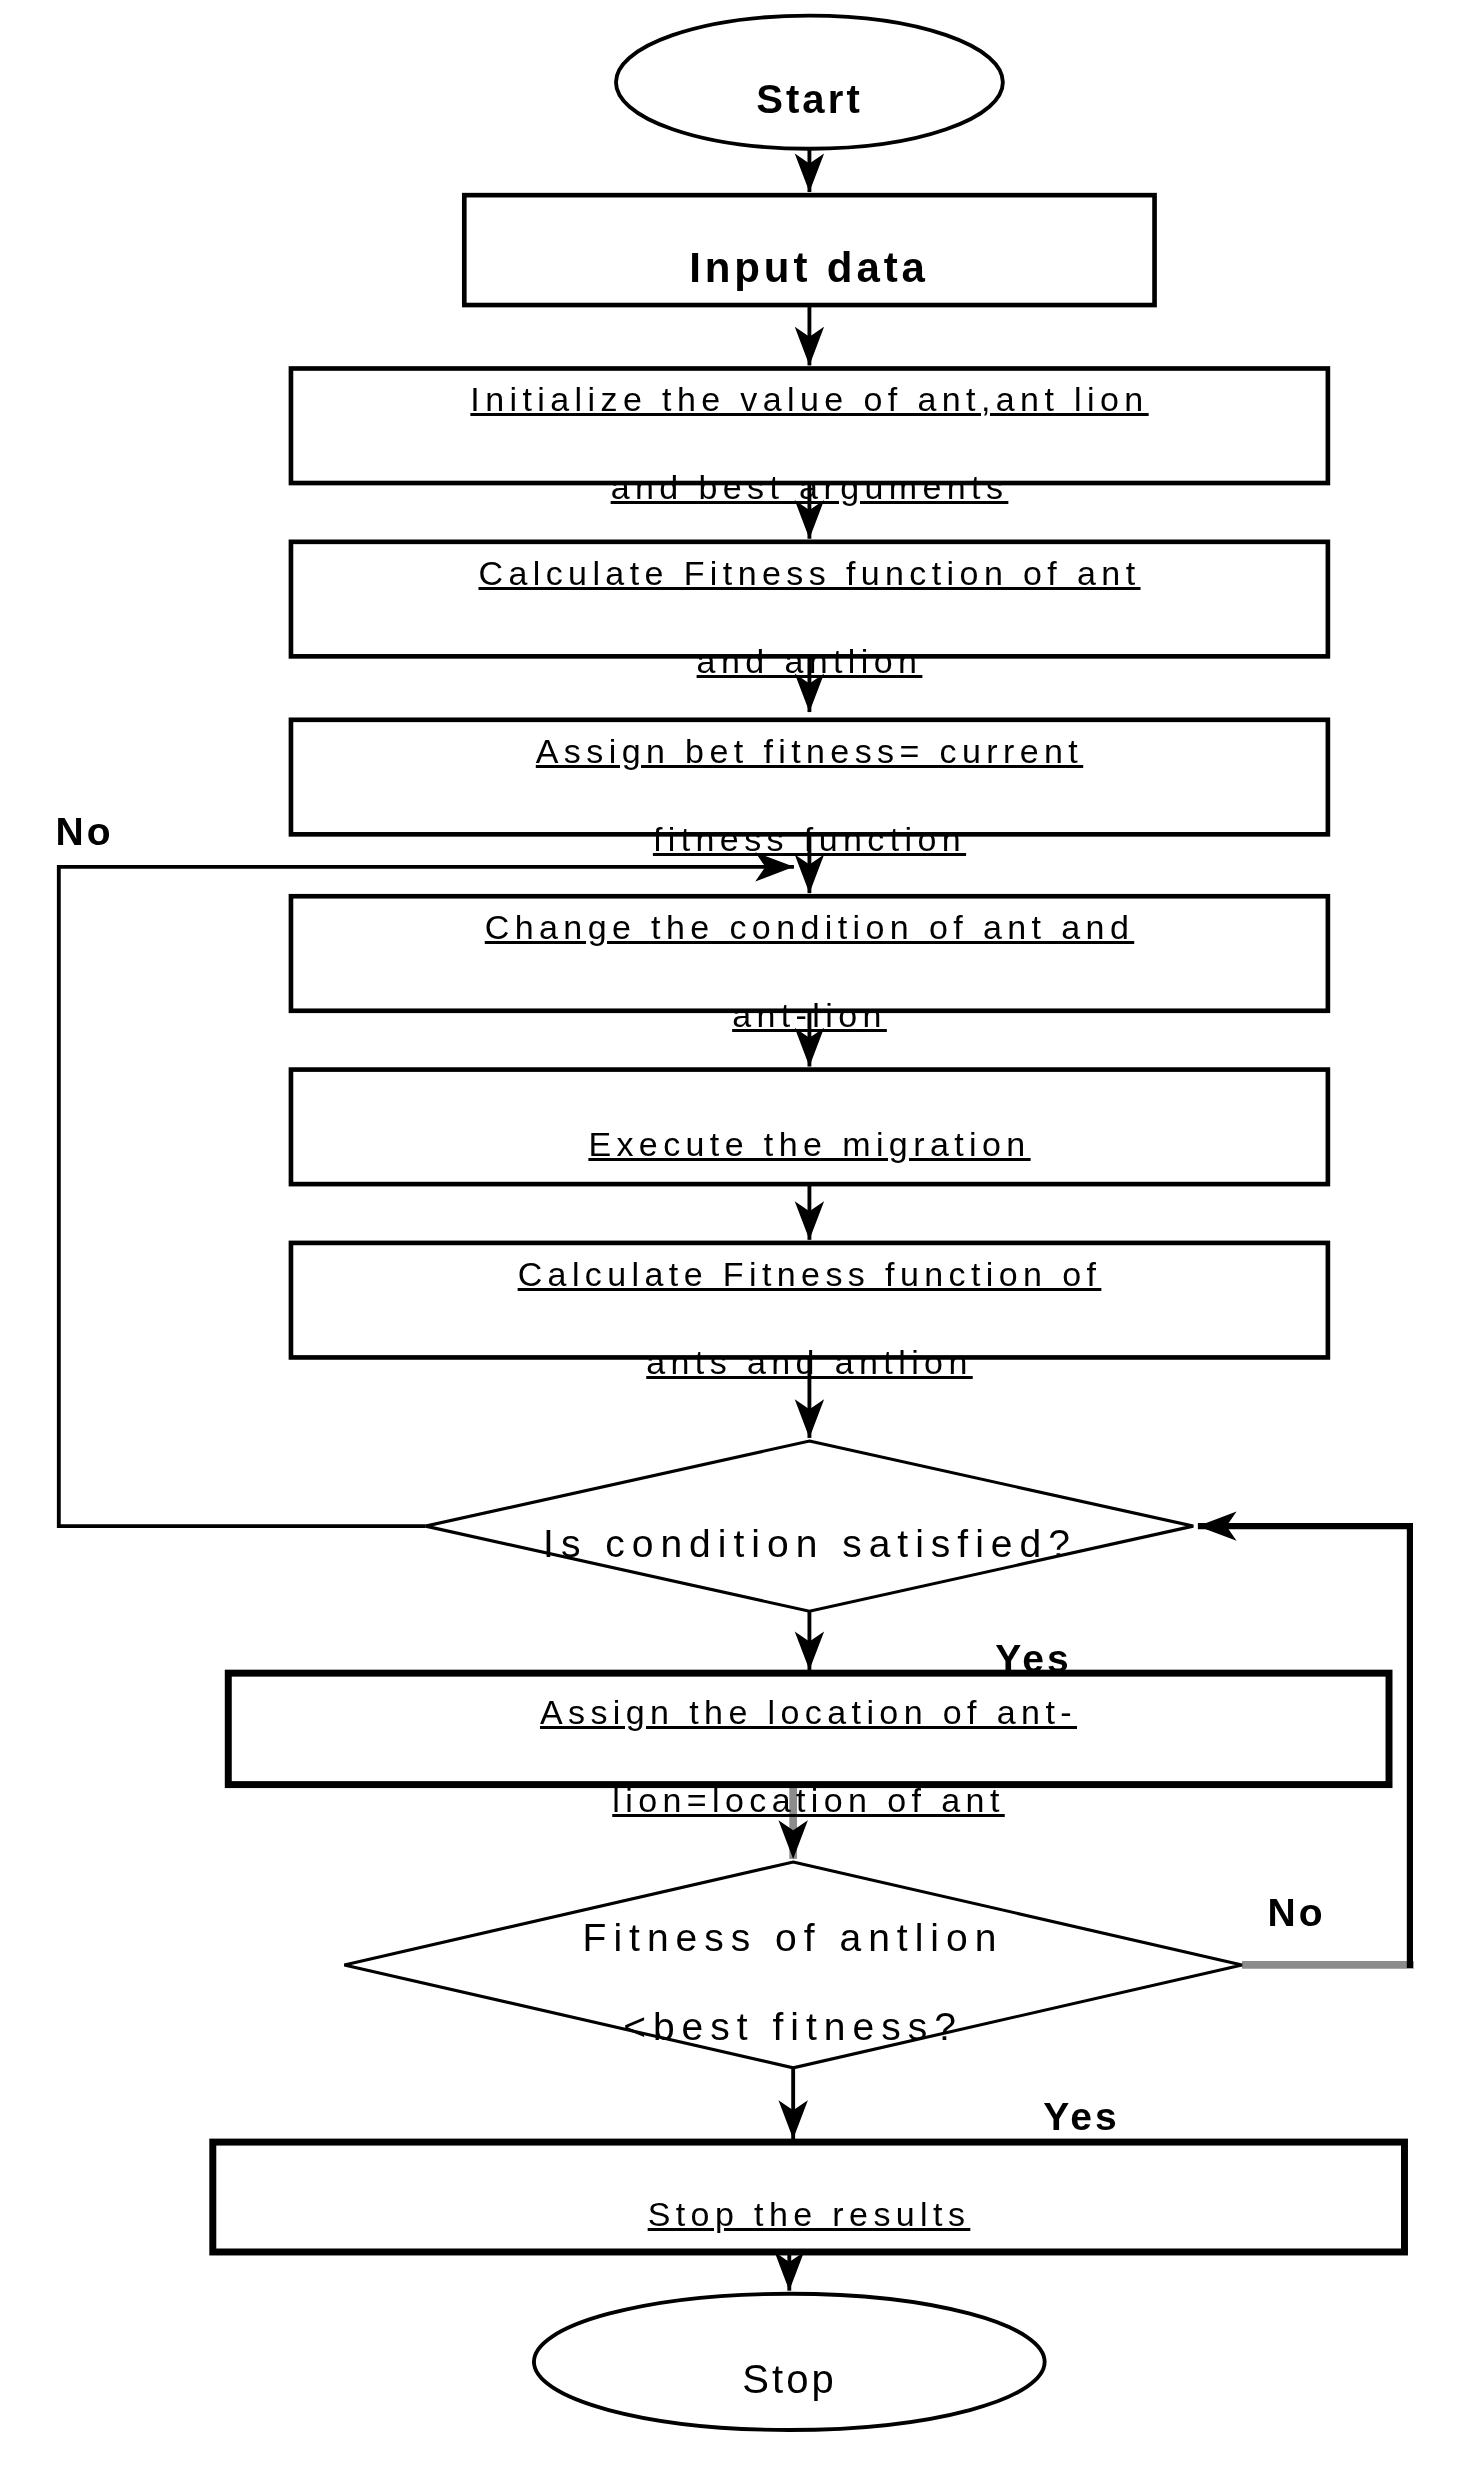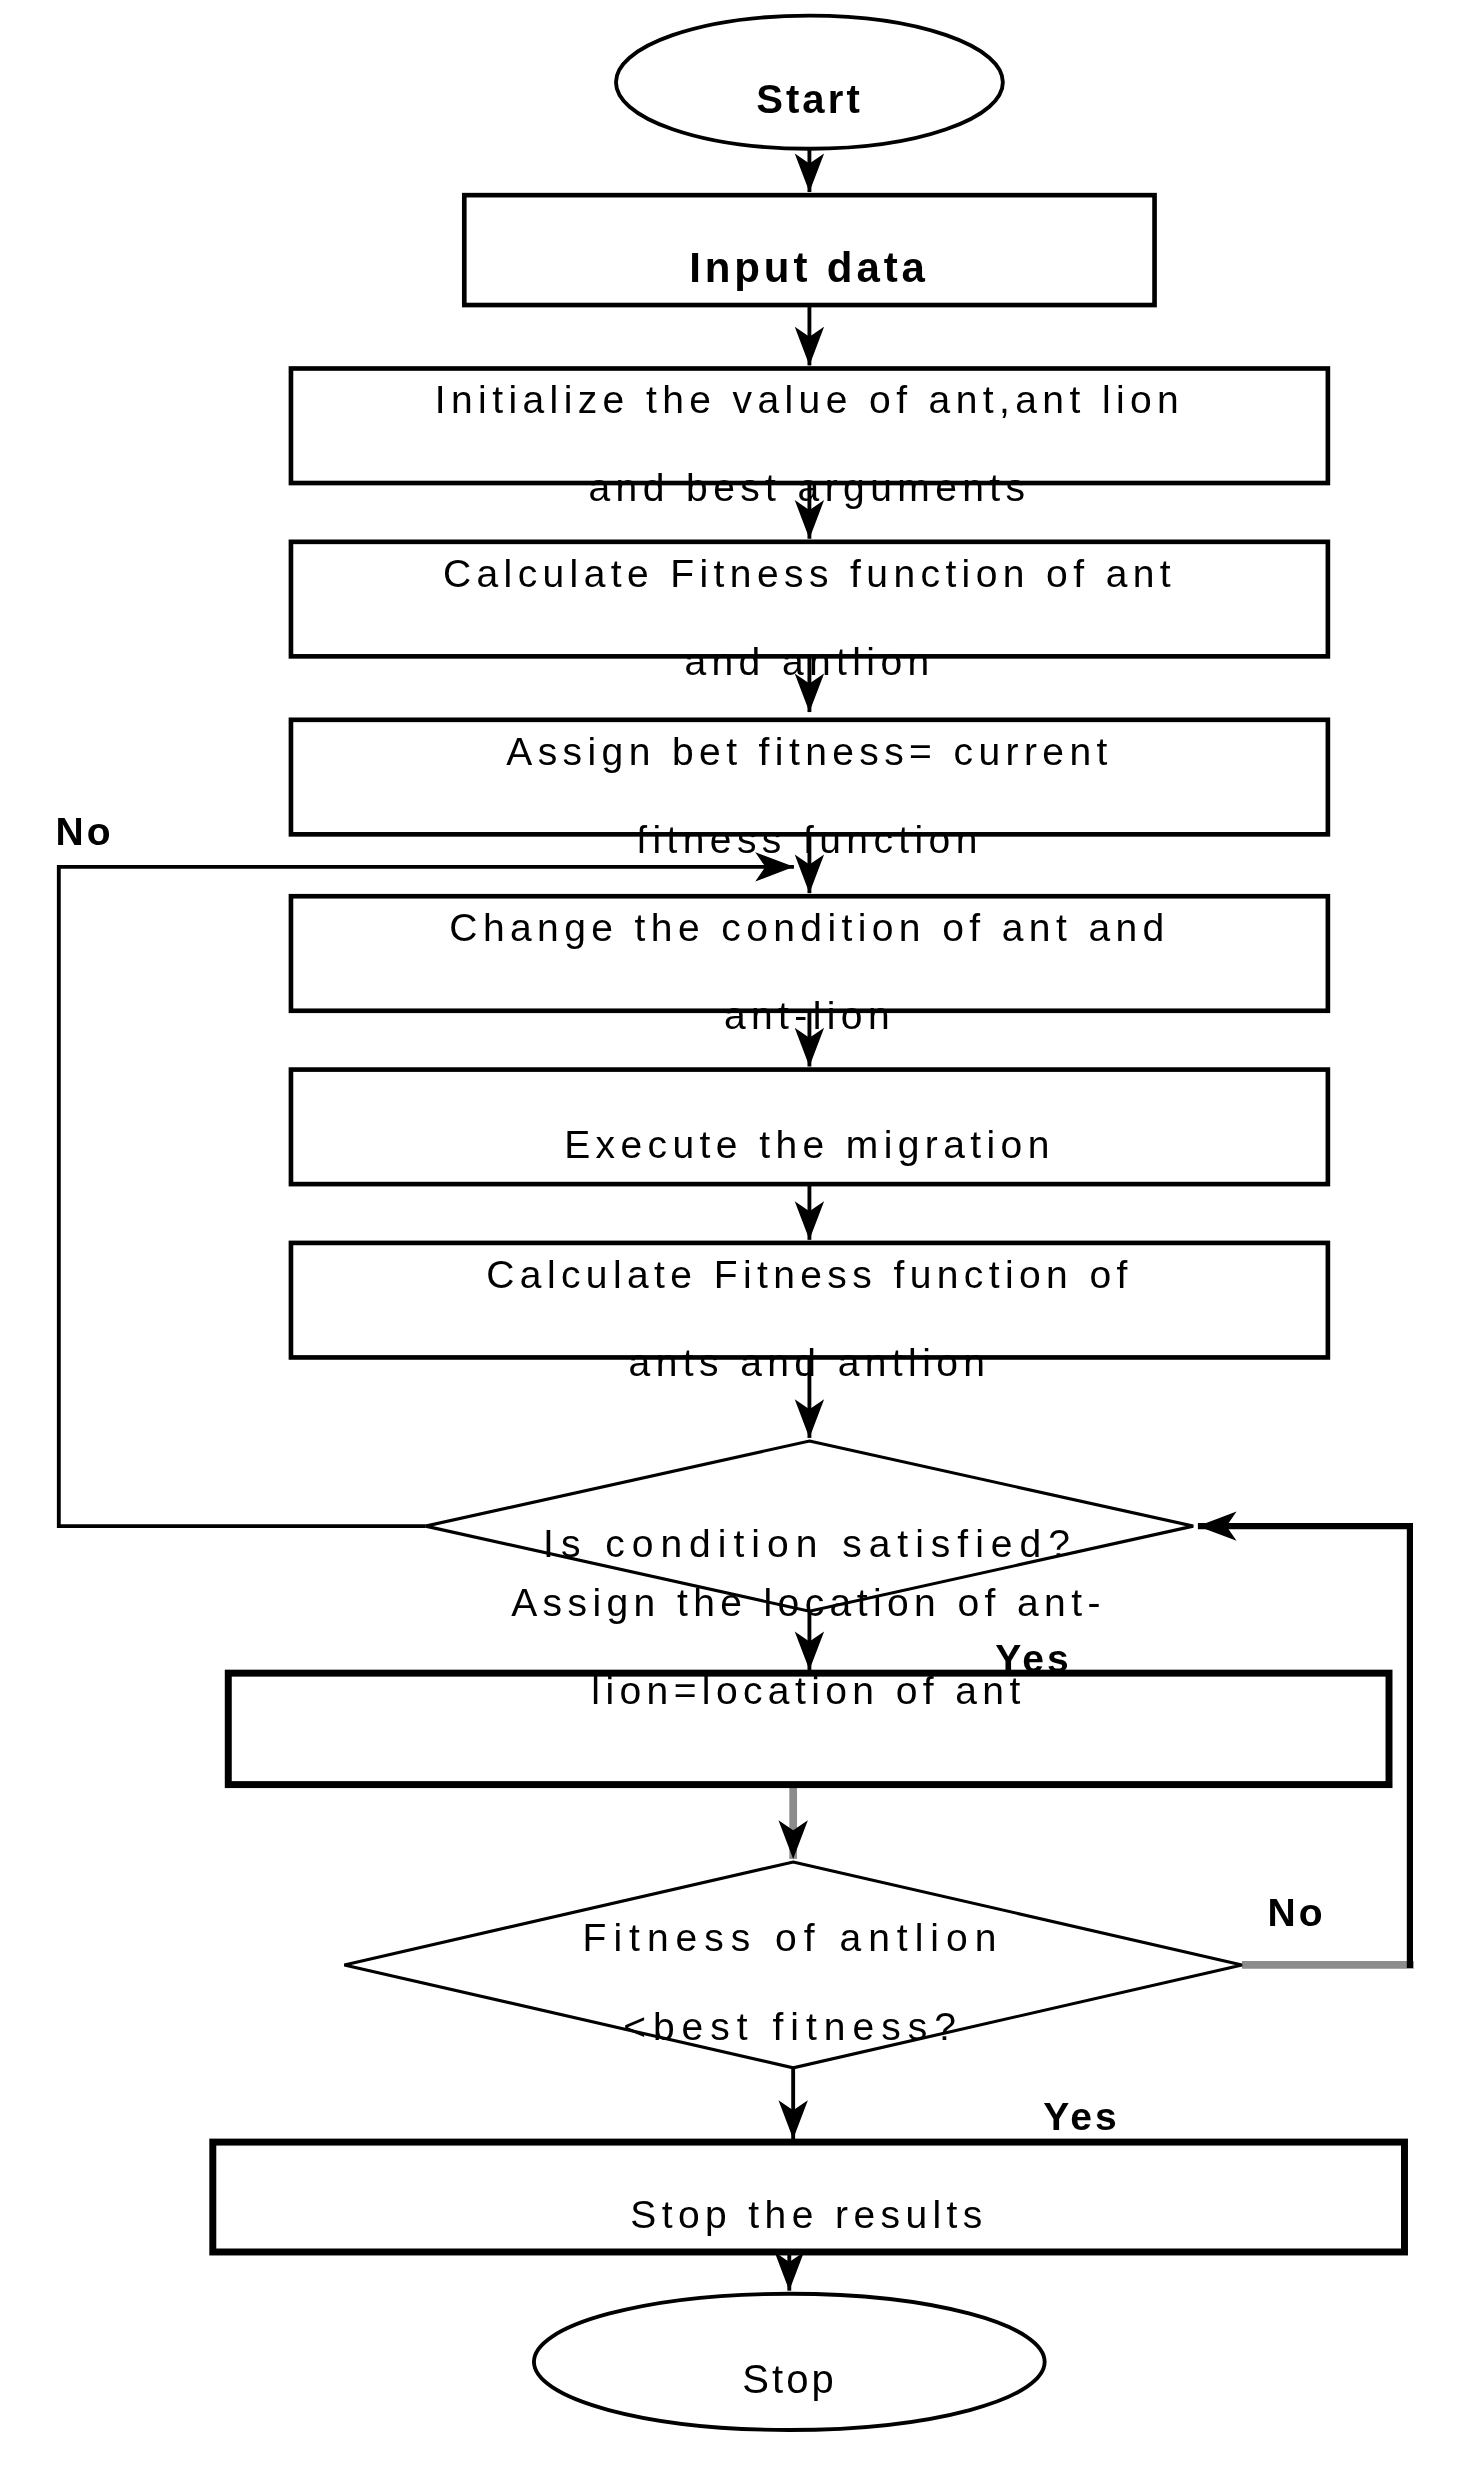--- a/index.html
+++ b/index.html
@@ -22,7 +22,7 @@
           justify-content:center;text-align:center;white-space:nowrap;}
   .line{display:block;margin-top:35px;}
 
-  .f-node{font-size:39px;line-height:53px;font-weight:400;letter-spacing:5.4px;}
+  .f-node{font-size:34px;line-height:53px;font-weight:400;letter-spacing:5.4px;text-decoration:underline;}
   .f-diamond{font-size:39px;line-height:54px;font-weight:400;letter-spacing:7px;}
   .f-terminal{font-size:40px;font-weight:700;letter-spacing:3.1px;}
   .f-terminal-end{font-size:40px;font-weight:400;letter-spacing:3.1px;}

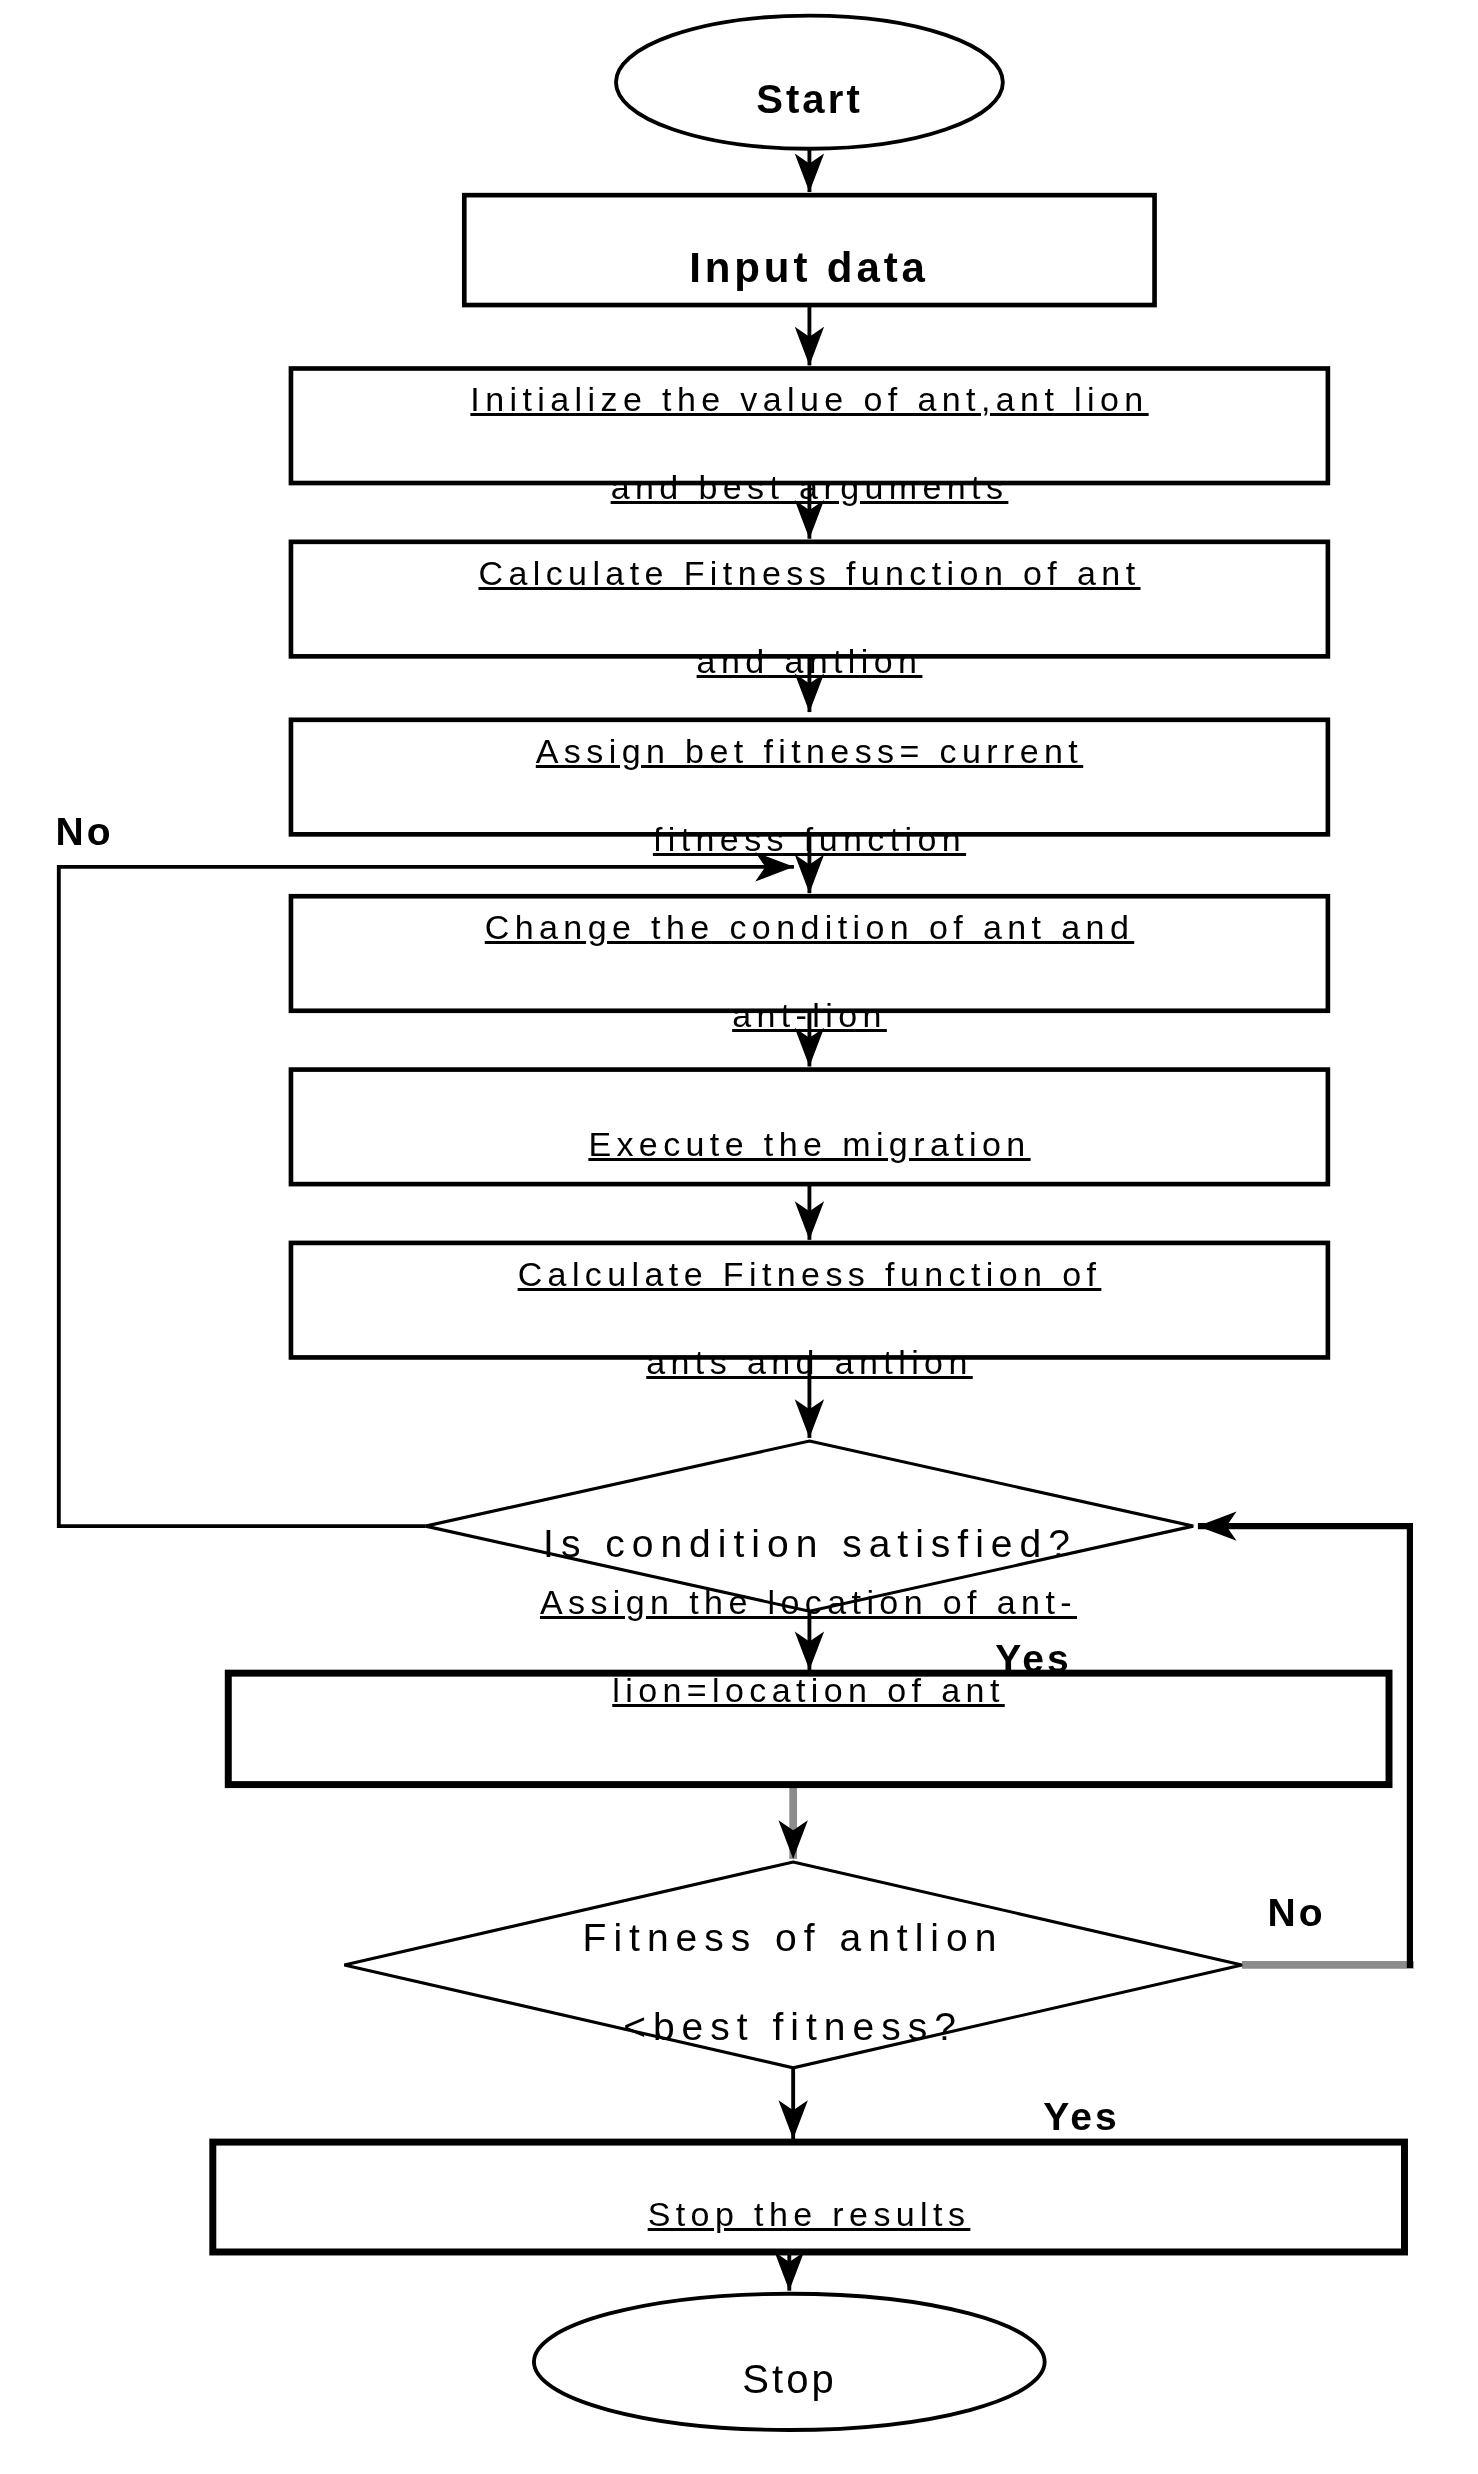--- a/index.html
+++ b/index.html
@@ -113,7 +113,7 @@
     <span class="line">Is condition satisfied?</span>
   </div>
 
-  <div class="nlabel f-node" style="left:228px;top:1573px;width:1161px;height:111px;">
+  <div class="nlabel f-node" style="left:228px;top:1683px;width:1161px;height:111px;">
     <span class="line">Assign the location of ant-</span>
     <span class="line">lion=location of ant</span>
   </div>

